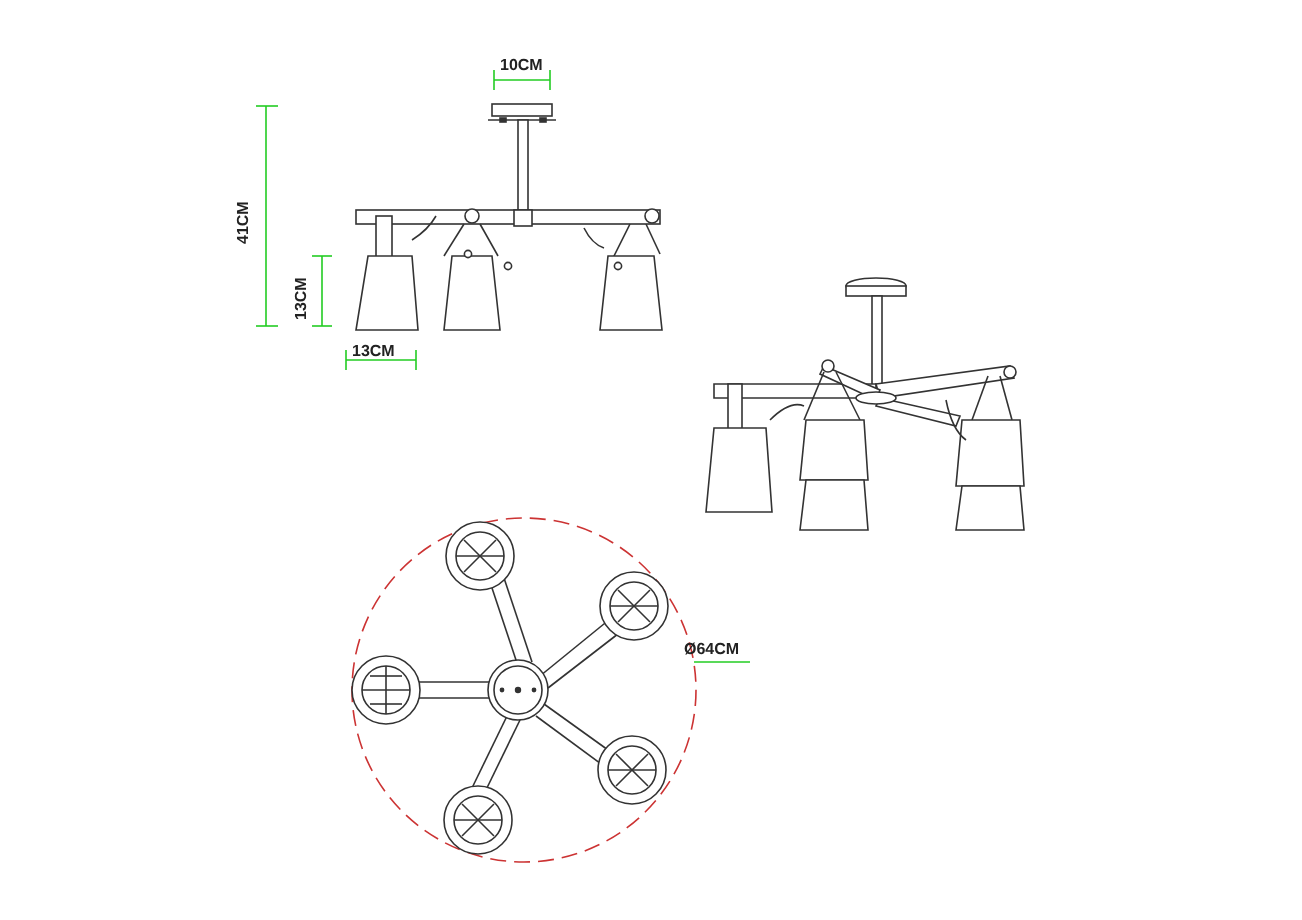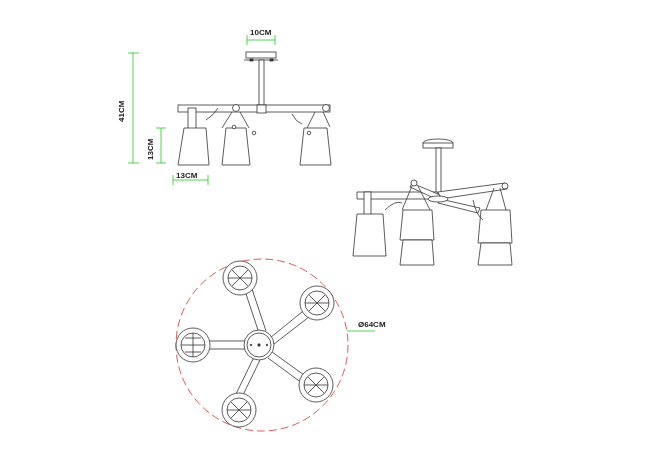--- a/index.html
+++ b/index.html
@@ -162,6 +162,6 @@
 <div class="dim-label vert" style="left:117px;top:122px;">41CM</div>
 <div class="dim-label vert" style="left:146px;top:160px;">13CM</div>
 <div class="dim-label" style="left:176px;top:171px;">13CM</div>
-<div class="dim-label" style="left:358px;top:320px;text-align:center;">Ø64CM</div>
+<div class="dim-label" style="left:342px;top:320px;text-align:center;">Ø64CM</div>
 
 </body></html>

